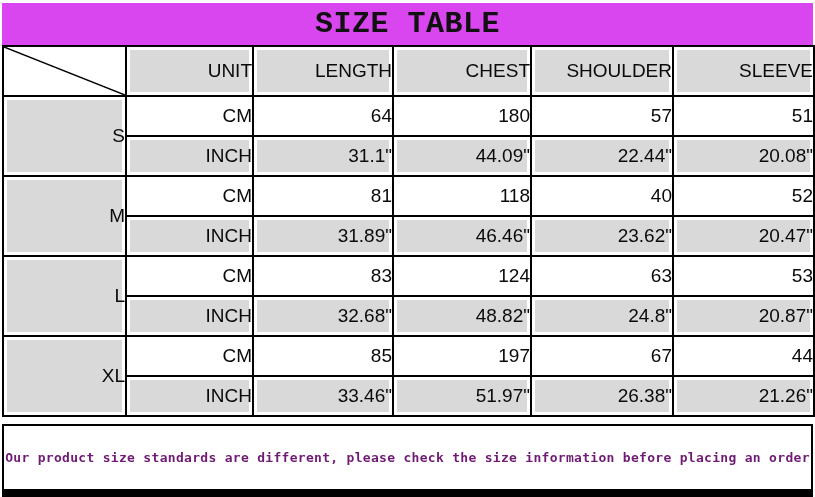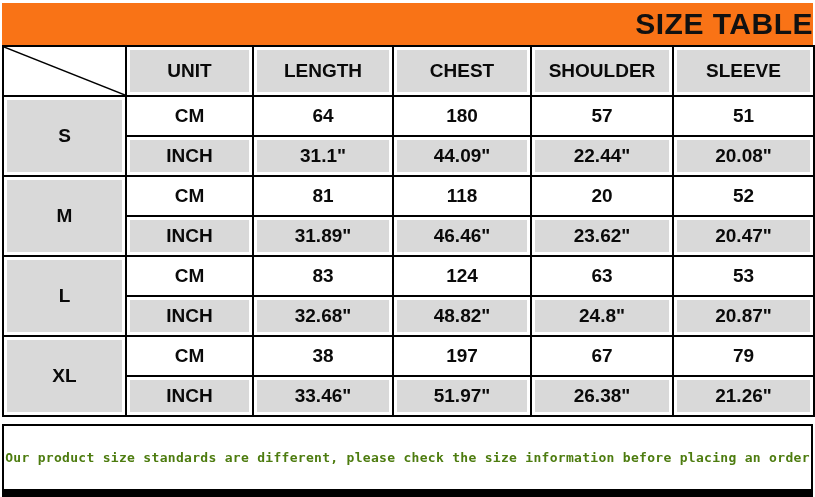--- a/index.html
+++ b/index.html
@@ -15,10 +15,11 @@
   }
   .title-bar {
     height: 42px;
-    background: #f97316;
+    background: #d946ef;
     display: flex;
     align-items: center;
-    justify-content: flex-end;
+    justify-content: center;
+    font-family: Liberation Mono, monospace;
   }
   .title-bar h1 {
     font-size: 30px;

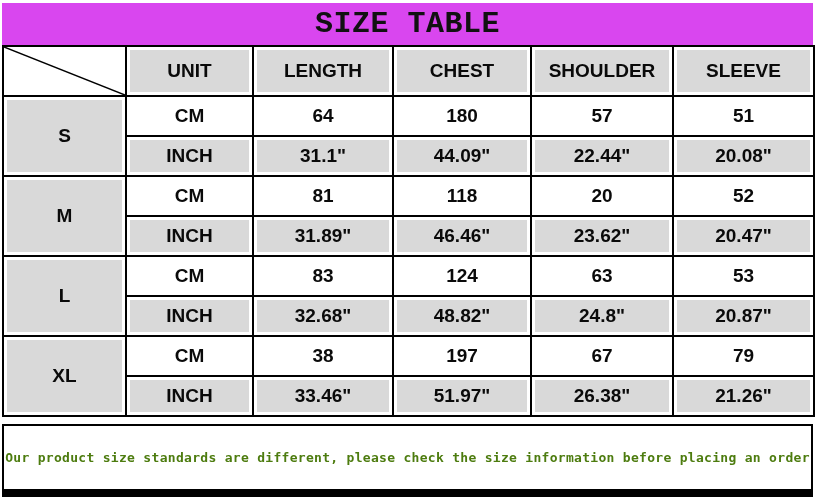--- a/index.html
+++ b/index.html
@@ -34,9 +34,9 @@
   }
   table.size-table td, table.size-table th {
     border: 2px solid #000000;
-    text-align: center;
+    text-align: right;
     vertical-align: middle;
-    font-weight: bold;
+    font-weight: normal;
     color: #0a0a0a;
     font-size: 19px;
     background: #ffffff;

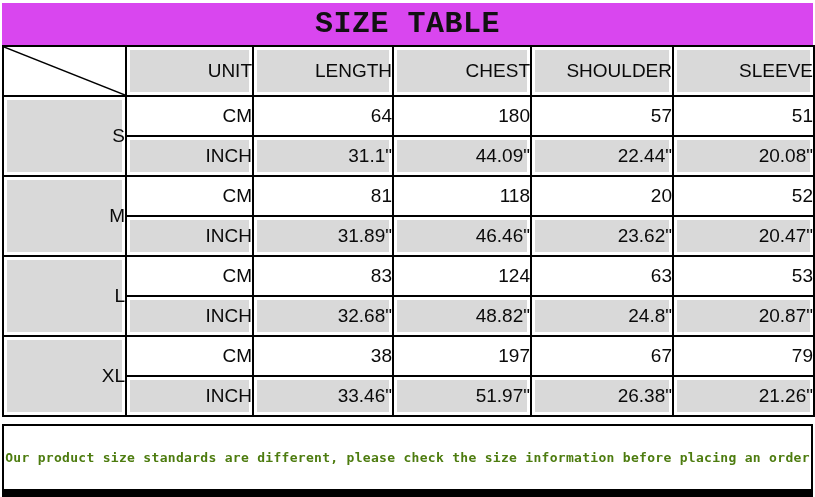--- a/index.html
+++ b/index.html
@@ -122,7 +122,7 @@
           <td>CM</td>
           <td>81</td>
           <td>118</td>
-          <td>20</td>
+          <td>40</td>
           <td>52</td>
         </tr>
         <tr>

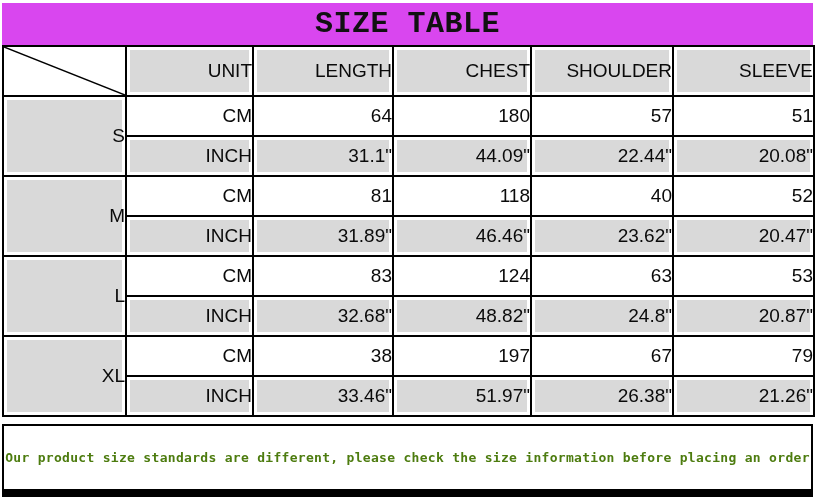--- a/index.html
+++ b/index.html
@@ -150,7 +150,7 @@
         <tr>
           <td rowspan="2" class="gray size-cell">XL</td>
           <td>CM</td>
-          <td>38</td>
+          <td>85</td>
           <td>197</td>
           <td>67</td>
           <td>79</td>

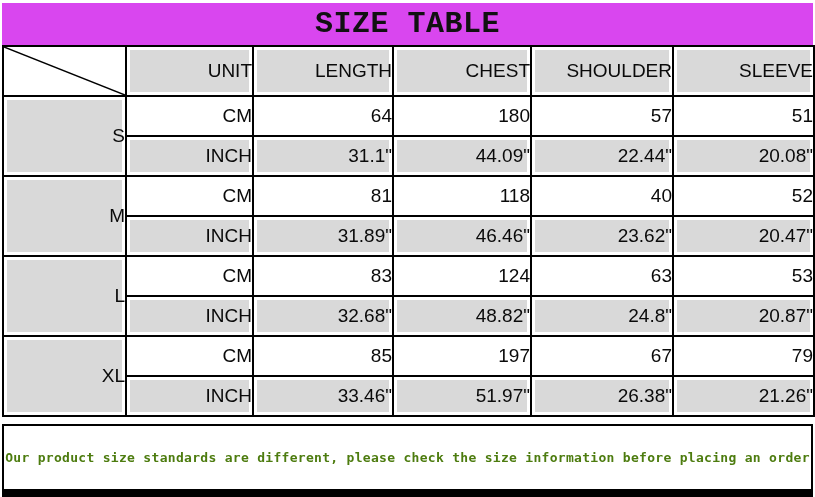--- a/index.html
+++ b/index.html
@@ -153,7 +153,7 @@
           <td>85</td>
           <td>197</td>
           <td>67</td>
-          <td>79</td>
+          <td>44</td>
         </tr>
         <tr>
           <td class="gray">INCH</td>

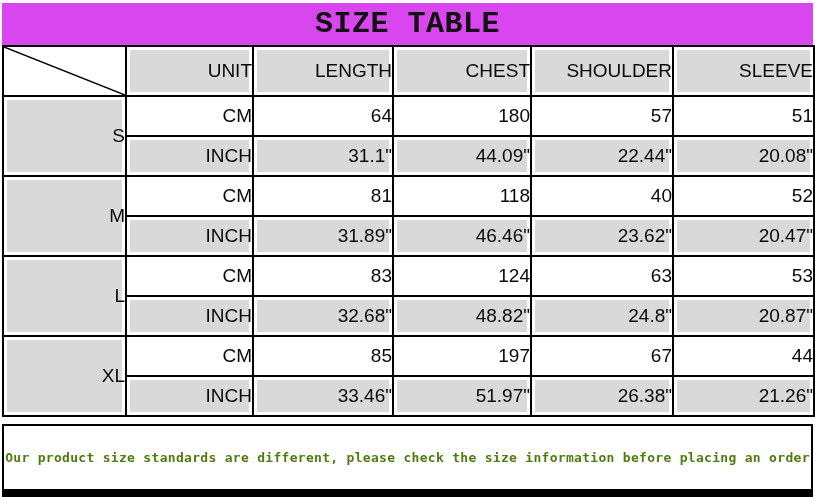--- a/index.html
+++ b/index.html
@@ -65,7 +65,7 @@
     font-weight: bold;
     font-size: 13px;
     letter-spacing: 0.3px;
-    color: #4d7c0f;
+    color: #701a75;
     white-space: nowrap;
   }
 </style>

